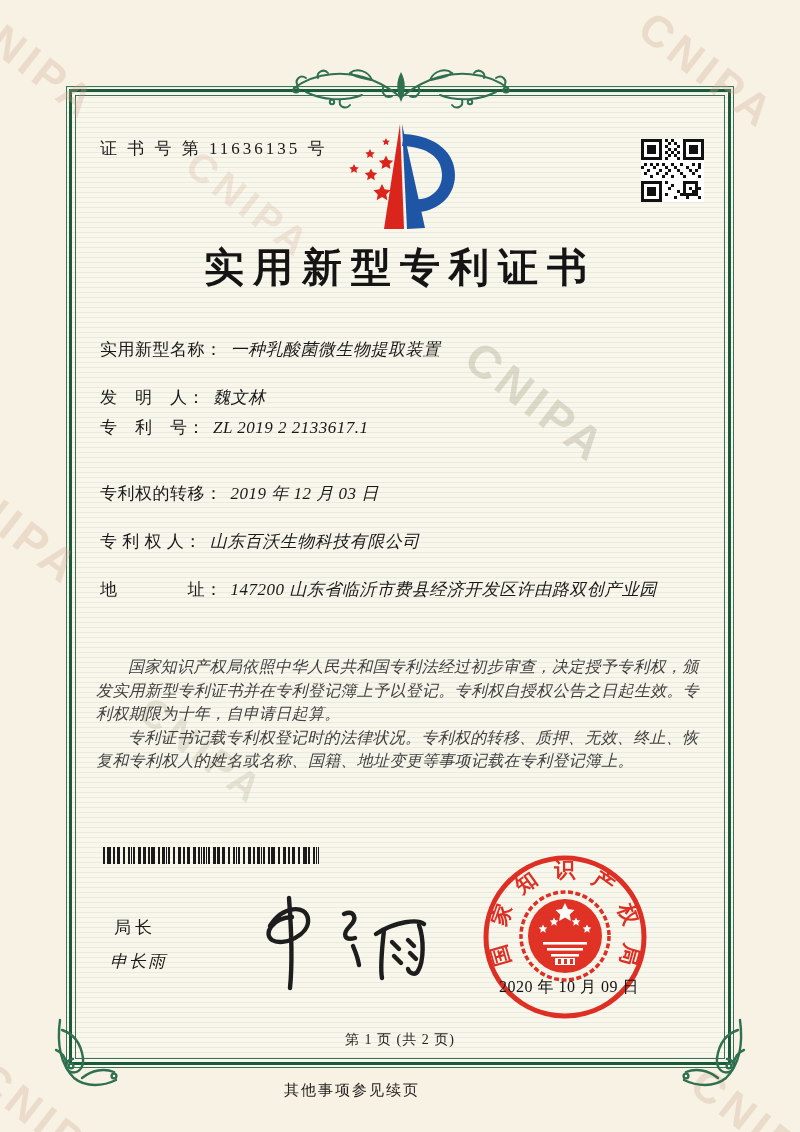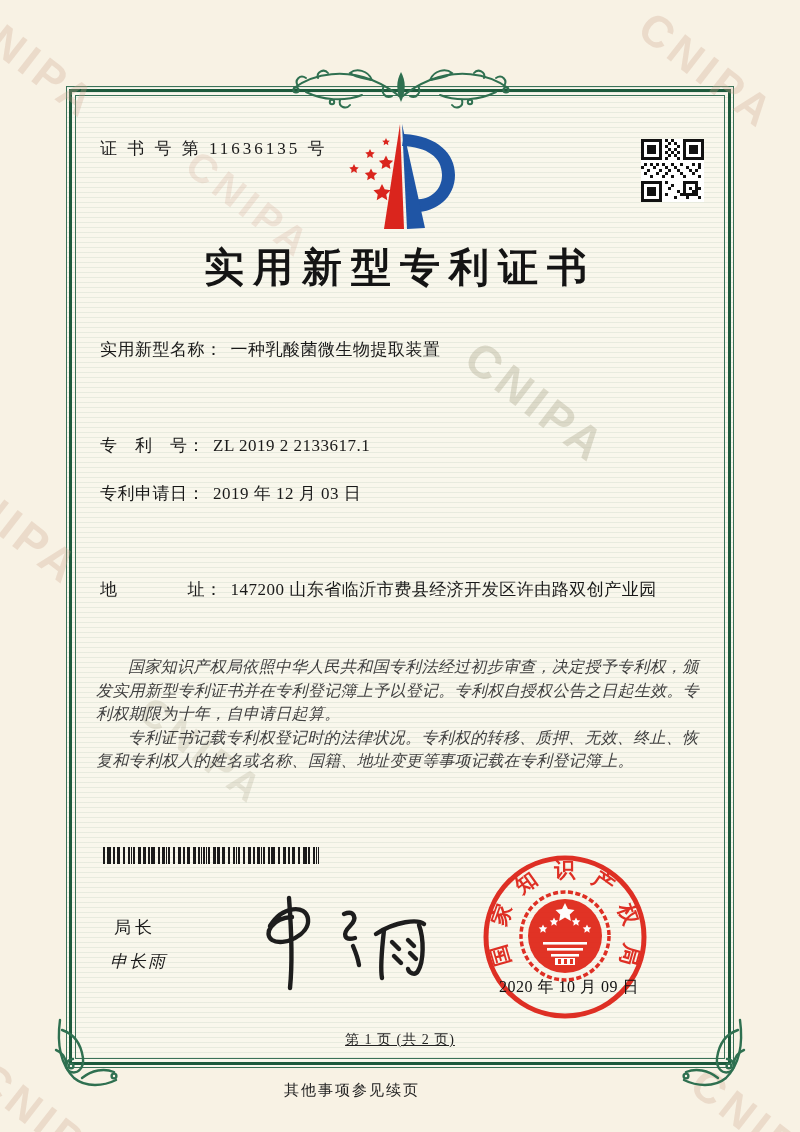--- a/index.html
+++ b/index.html
@@ -40,7 +40,7 @@
          font-size:40px;font-weight:bold;letter-spacing:9px;color:#141414;}
   .field-row{position:absolute;z-index:4;left:100px;width:612px;font-size:17px;color:#191919;}
   .flabel{letter-spacing:.5px;margin-top:36px;}
-  .fvalue{margin-left:8px;letter-spacing:.5px;}
+  .fvalue{margin-left:8px;letter-spacing:.5px;font-style:italic;}
   .pair{display:inline-block;width:318px;}
   #paras{left:96px;top:655px;width:614px;font-size:16px;line-height:23.5px;
          font-style:italic;color:#404040;}

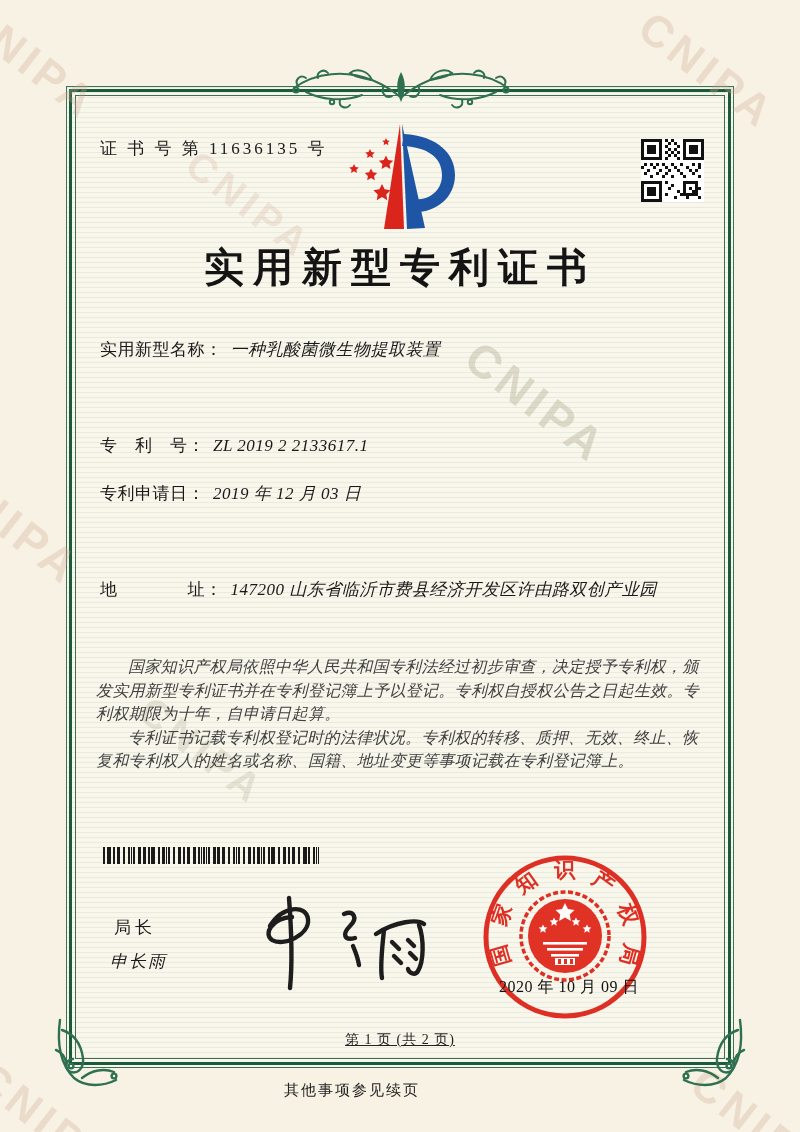--- a/index.html
+++ b/index.html
@@ -223,6 +223,9 @@
   <div class="field-row" style="top:338px">
     <span class="flabel">实用新型名称：</span><span class="fvalue">一种乳酸菌微生物提取装置</span>
   </div>
+  <div class="field-row" style="top:386px">
+    <span class="flabel">发　明　人：</span><span class="fvalue">魏文林</span>
+  </div>
   <div class="field-row" style="top:434px">
     <span class="flabel">专　利　号：</span><span class="fvalue">ZL 2019 2 2133617.1</span>
   </div>

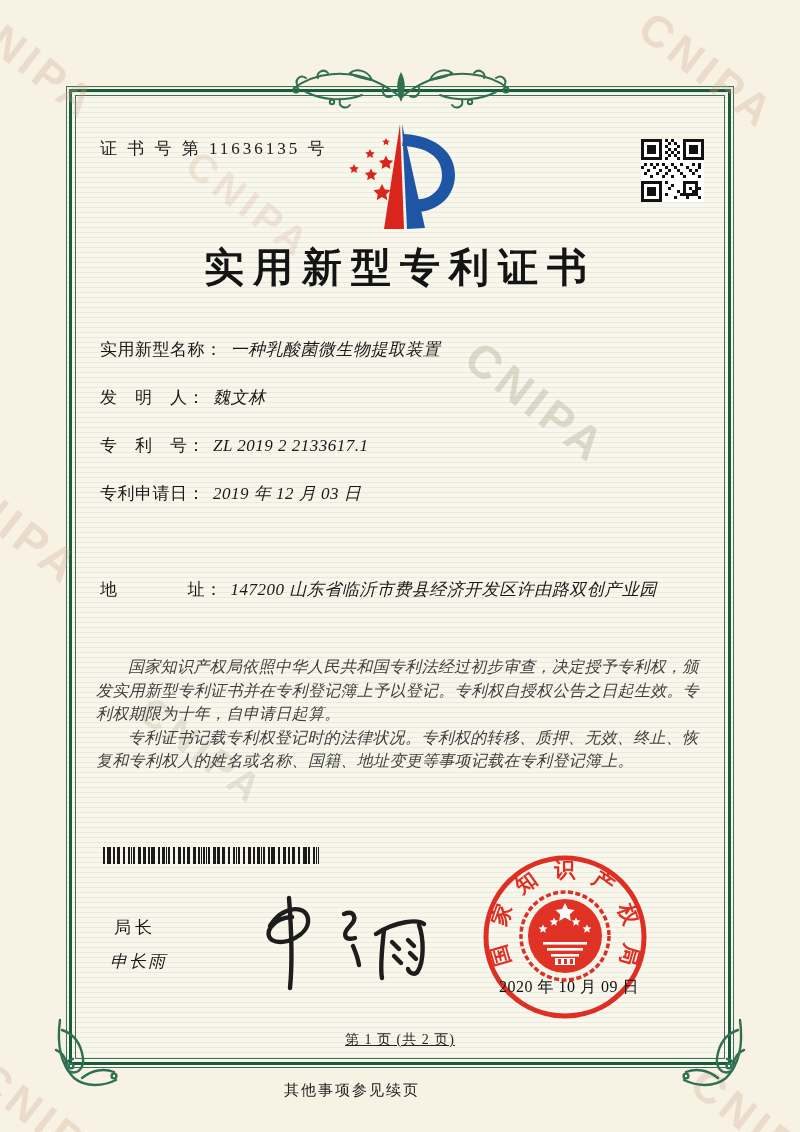--- a/index.html
+++ b/index.html
@@ -226,7 +226,7 @@
   <div class="field-row" style="top:386px">
     <span class="flabel">发　明　人：</span><span class="fvalue">魏文林</span>
   </div>
-  <div class="field-row" style="top:434px">
+  <div class="field-row" style="top:416px">
     <span class="flabel">专　利　号：</span><span class="fvalue">ZL 2019 2 2133617.1</span>
   </div>
   <div class="field-row" style="top:482px">

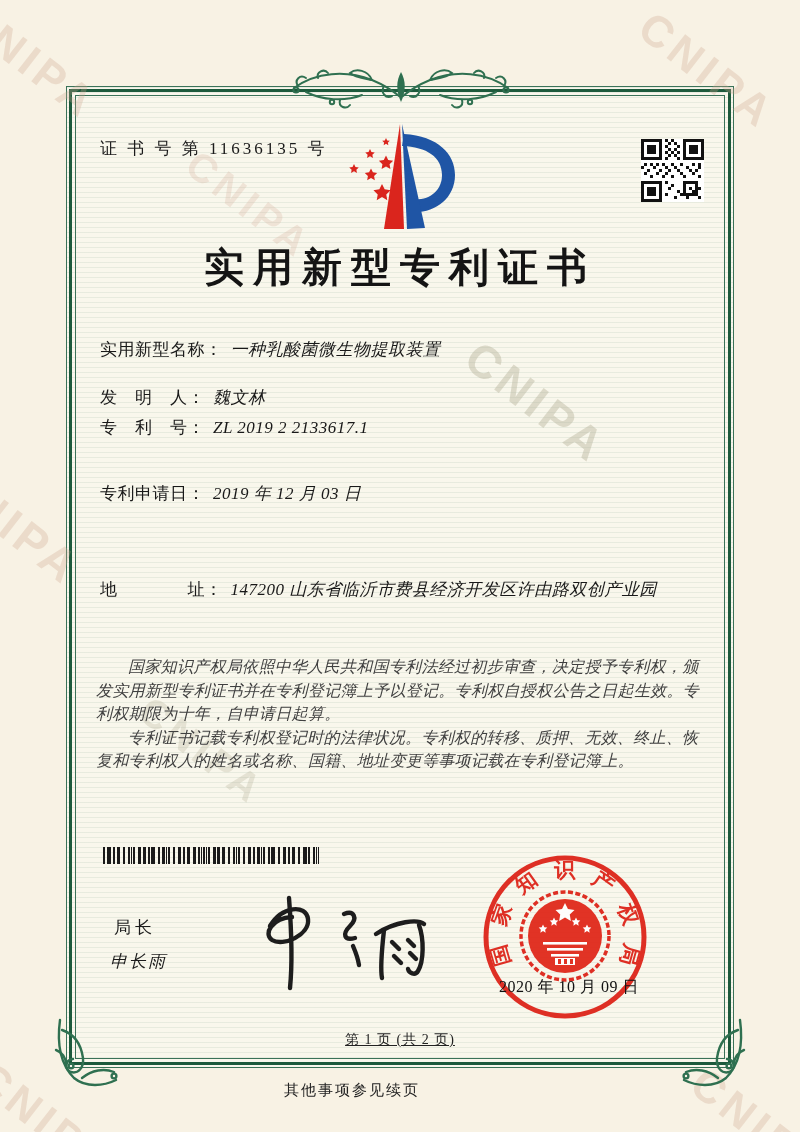--- a/index.html
+++ b/index.html
@@ -230,7 +230,7 @@
     <span class="flabel">专　利　号：</span><span class="fvalue">ZL 2019 2 2133617.1</span>
   </div>
   <div class="field-row" style="top:482px">
-    <span class="flabel">专利申请日：</span><span class="fvalue">2019 年 12 月 03 日</span>
+    <span class="flabel">专利权的转移：</span><span class="fvalue">2019 年 12 月 03 日</span>
   </div>
   <div class="field-row" style="top:578px">
     <span class="flabel">地　　　　址：</span><span class="fvalue">147200 山东省临沂市费县经济开发区许由路双创产业园</span>

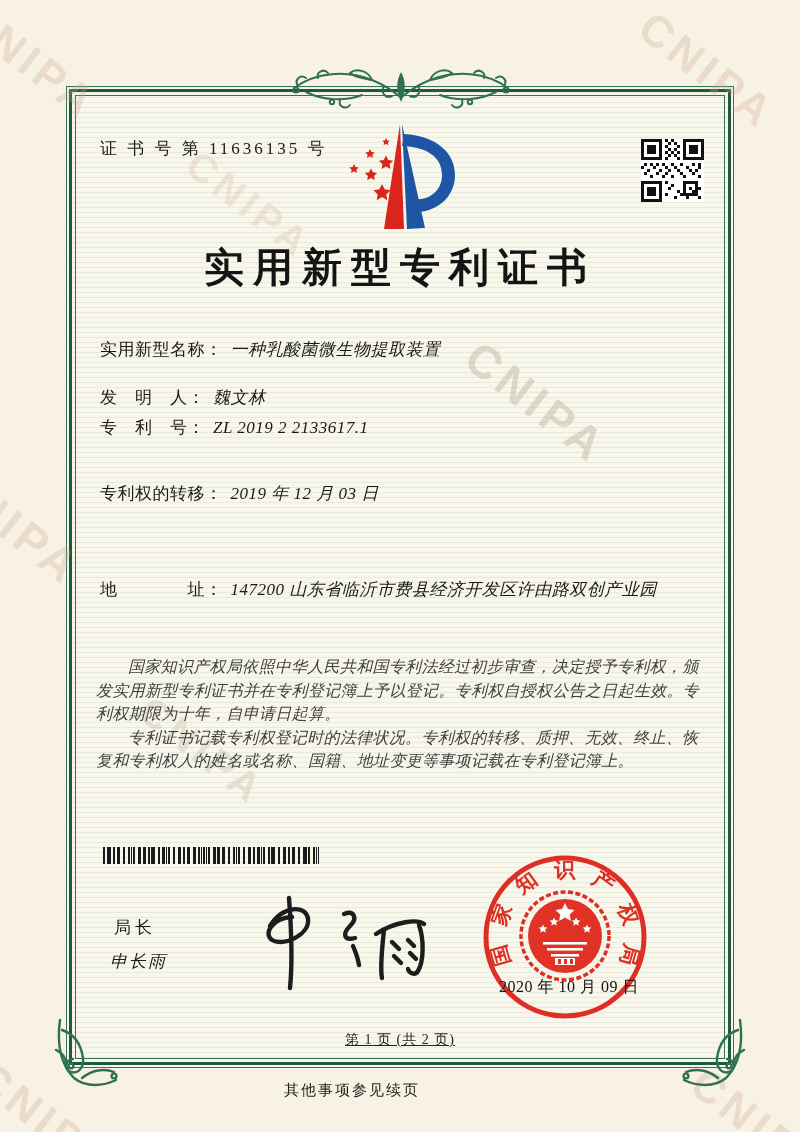--- a/index.html
+++ b/index.html
@@ -232,6 +232,9 @@
   <div class="field-row" style="top:482px">
     <span class="flabel">专利权的转移：</span><span class="fvalue">2019 年 12 月 03 日</span>
   </div>
+  <div class="field-row" style="top:530px">
+    <span class="flabel">专 利 权 人：</span><span class="fvalue">山东百沃生物科技有限公司</span>
+  </div>
   <div class="field-row" style="top:578px">
     <span class="flabel">地　　　　址：</span><span class="fvalue">147200 山东省临沂市费县经济开发区许由路双创产业园</span>
   </div>

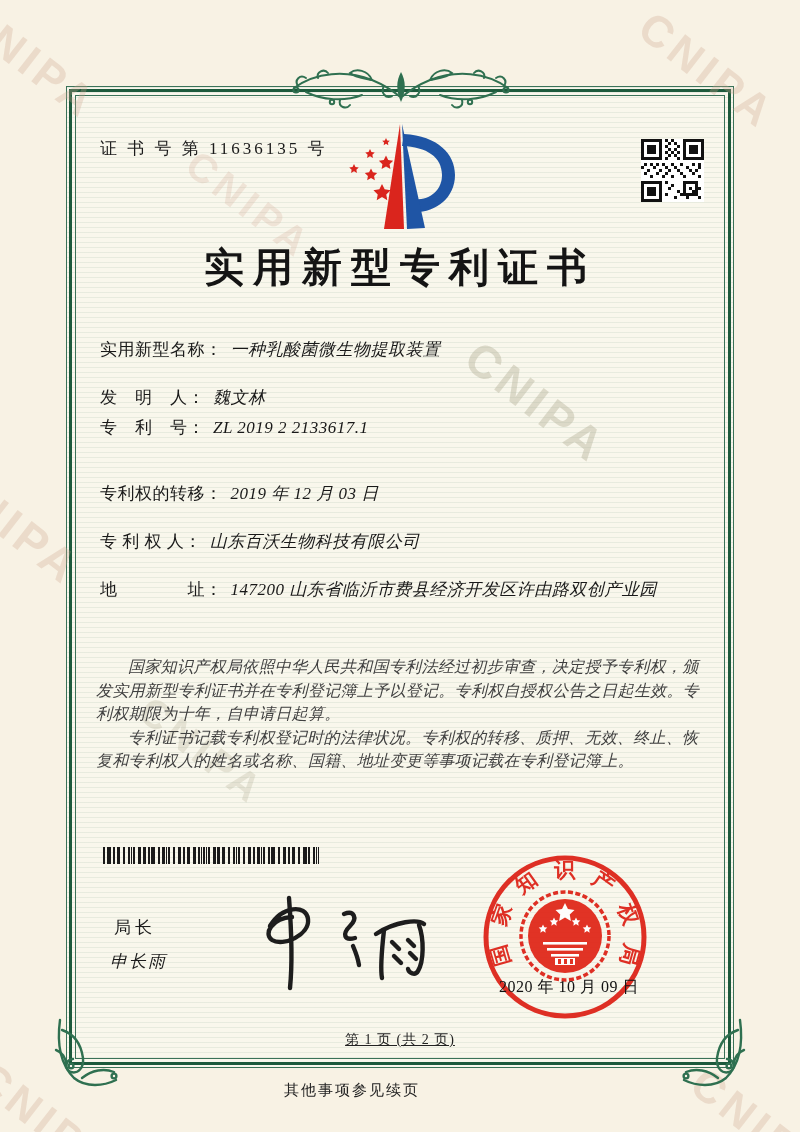--- a/index.html
+++ b/index.html
@@ -59,7 +59,7 @@
   #seal-date{left:499px;top:977px;width:140px;z-index:6;font-size:16px;
              letter-spacing:.5px;color:#111;white-space:nowrap;}
   #pageinfo{left:66px;top:1031px;width:668px;text-align:center;font-size:14px;
-            letter-spacing:1px;color:#222;text-decoration:underline;}
+            letter-spacing:1px;color:#222;}
   #contnote{left:0;top:1081px;width:704px;text-align:center;font-size:15px;
             letter-spacing:2px;color:#222;}
 </style>

